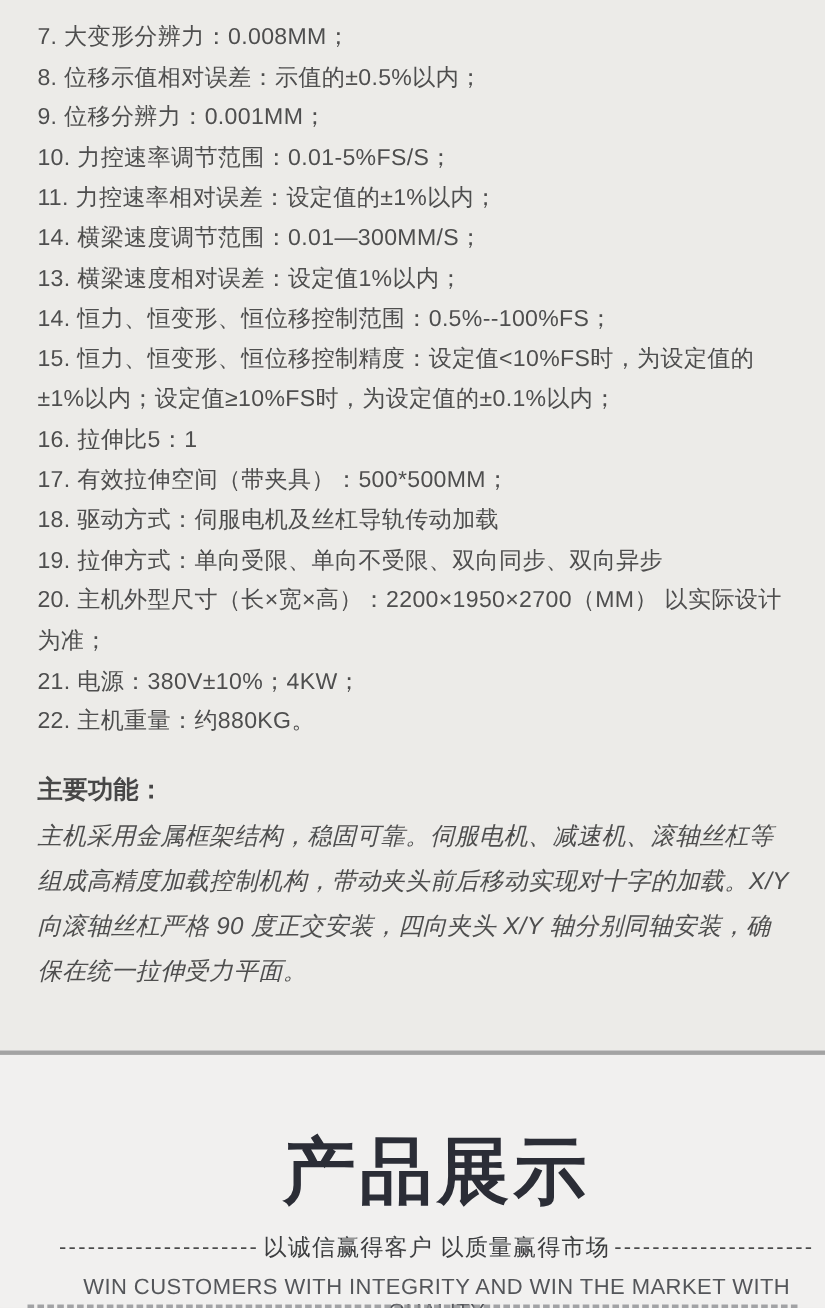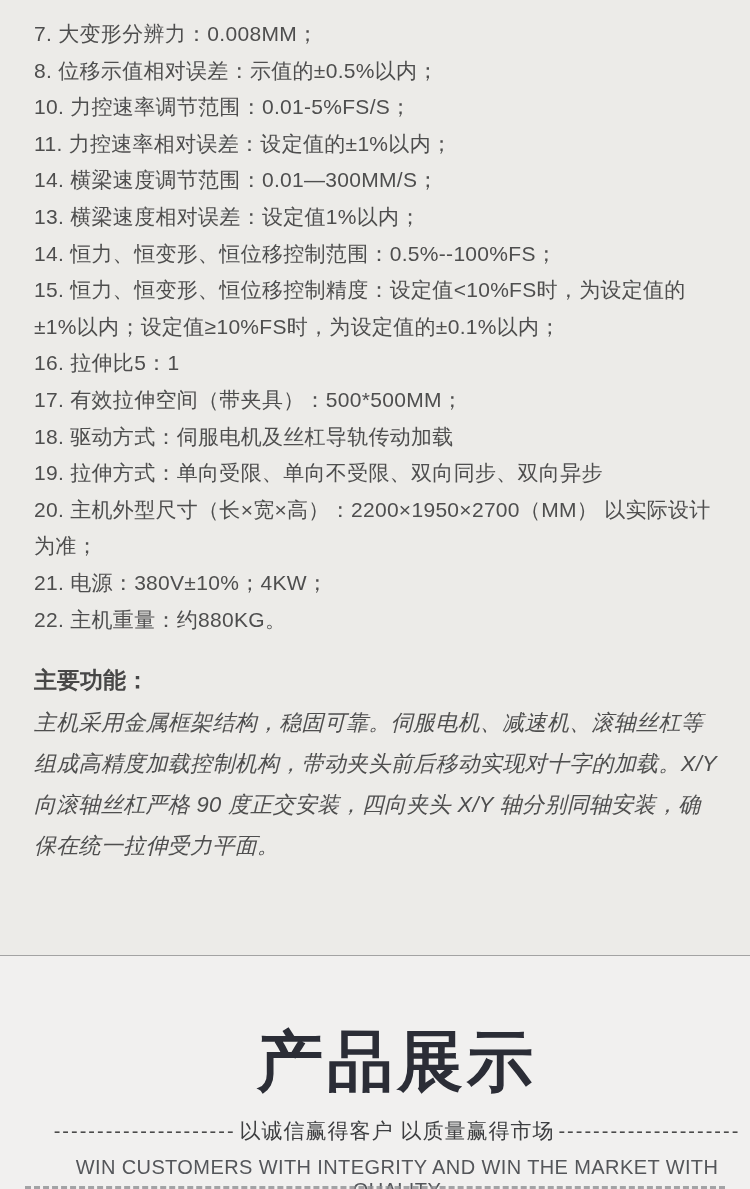--- a/index.html
+++ b/index.html
@@ -104,6 +104,7 @@
   <div class="spec-list">
     <div class="spec-item">7. 大变形分辨力：0.008MM；</div>
     <div class="spec-item">8. 位移示值相对误差：示值的±0.5%以内；</div>
+    <div class="spec-item">9. 位移分辨力：0.001MM；</div>
     <div class="spec-item">10. 力控速率调节范围：0.01-5%FS/S；</div>
     <div class="spec-item">11. 力控速率相对误差：设定值的±1%以内；</div>
     <div class="spec-item">14. 横梁速度调节范围：0.01—300MM/S；</div>

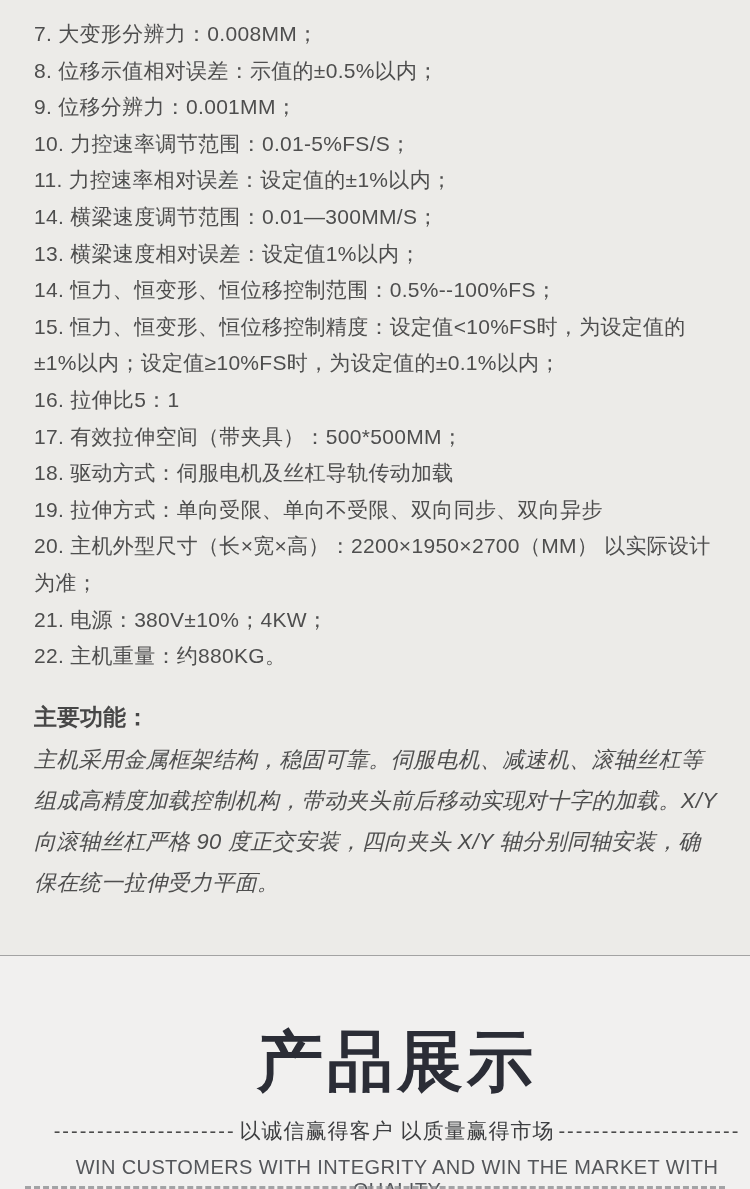--- a/index.html
+++ b/index.html
@@ -45,7 +45,7 @@
     width: 750px;
     height: 234px;
     background: var(--bg-bottom, #f1f0ef);
-    border-top: 1px solid #a3a3a3;
+    border-top: 4px solid #a3a3a3;
     padding-left: 44px;
   }
   .showcase-title {

